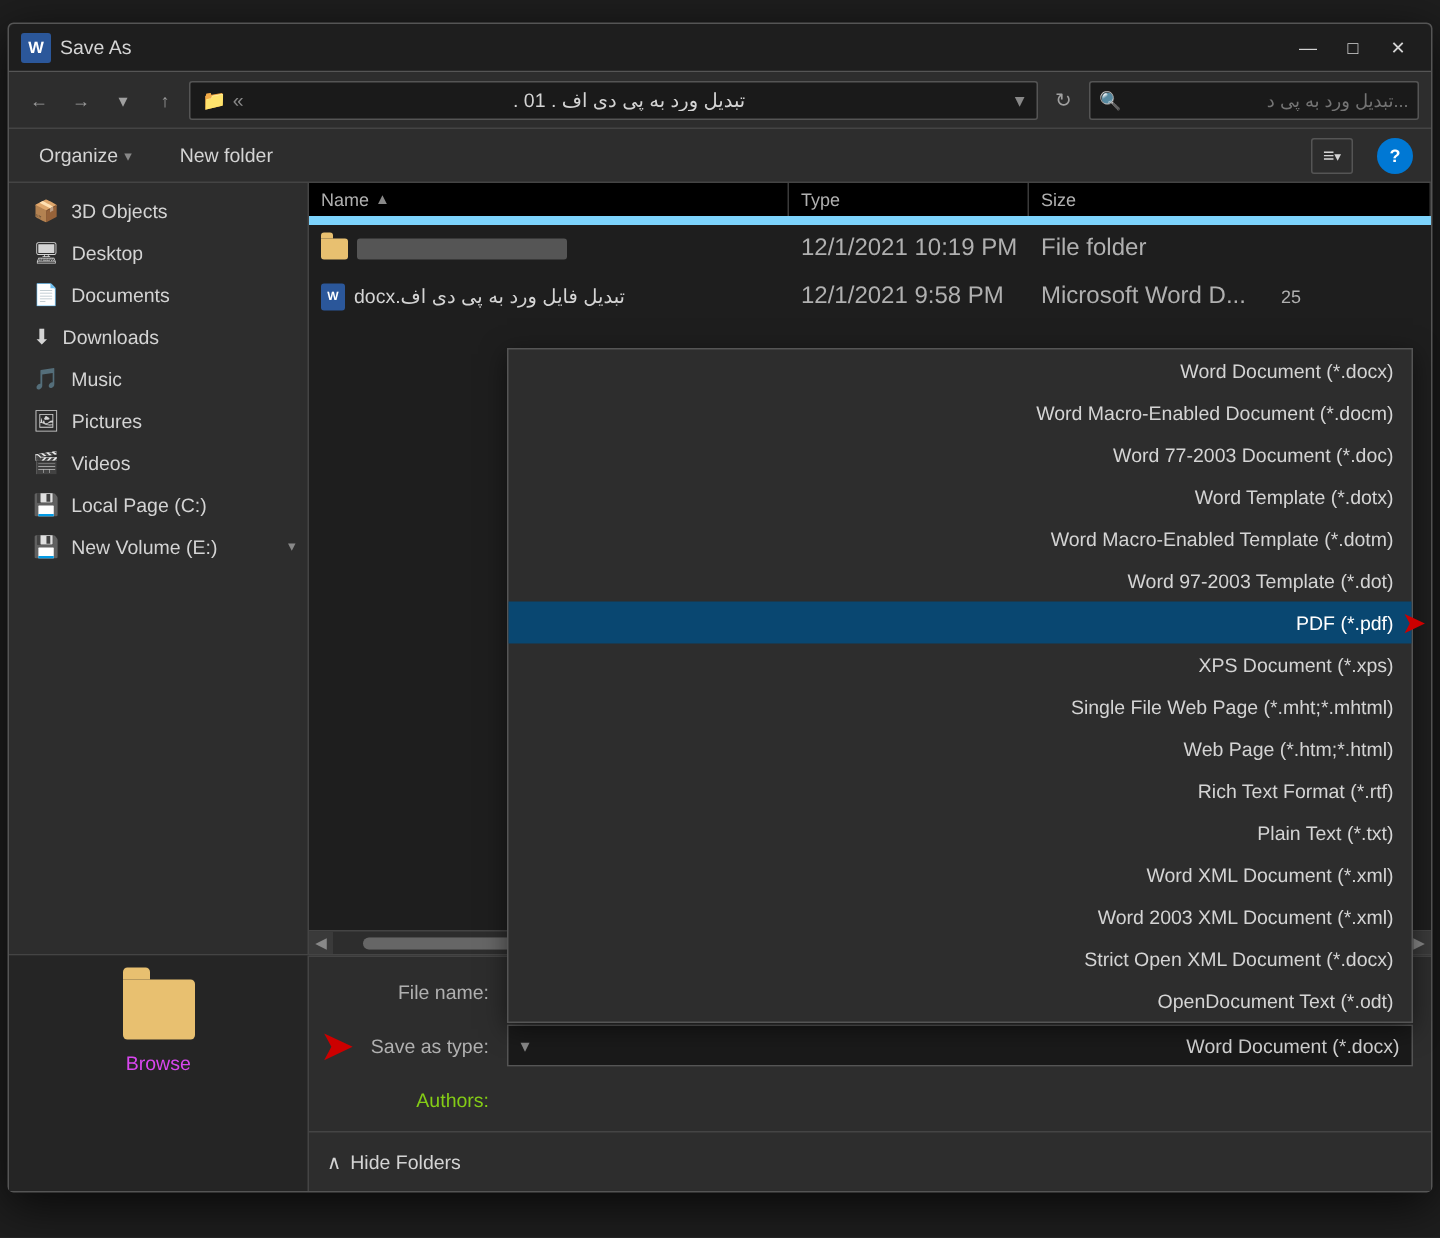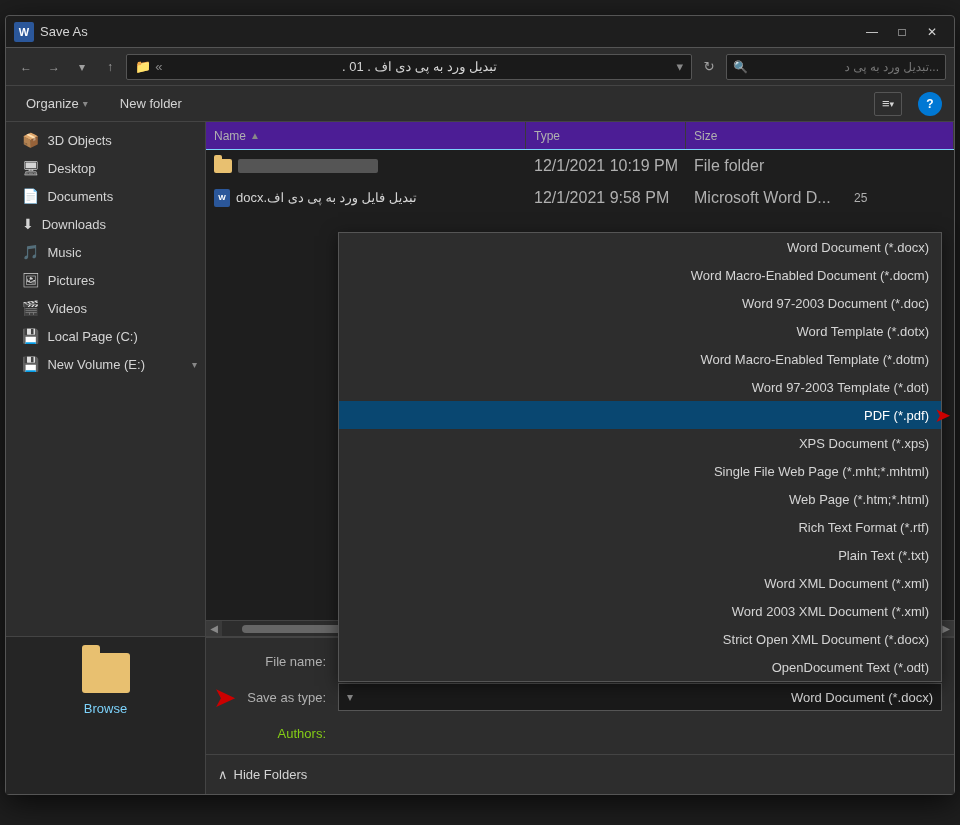--- a/index.html
+++ b/index.html
@@ -257,10 +257,10 @@
     }
     .file-header {
       height: 28px;
-      background: #4c1d95;
-      display: flex;
-      align-items: center;
-      border-bottom: 1px solid #7dd3fc;
+      background: #000000;
+      display: flex;
+      align-items: center;
+      border-bottom: 6px solid #7dd3fc;
       flex-shrink: 0;
       text-align: right;
     }

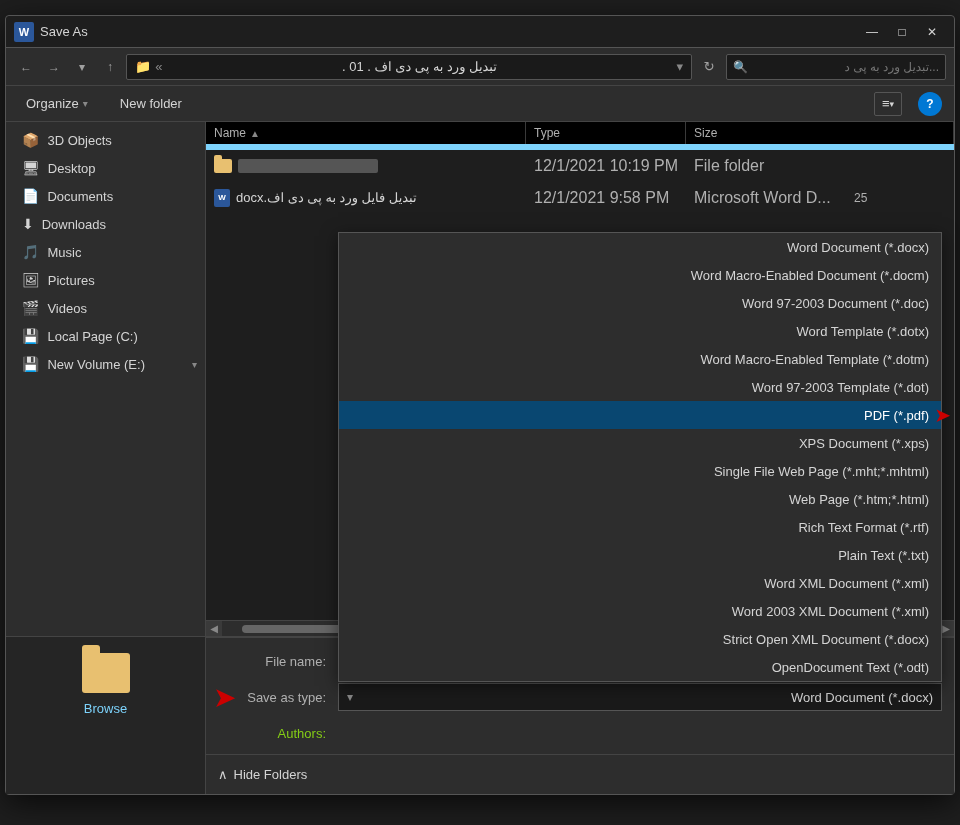--- a/index.html
+++ b/index.html
@@ -714,7 +714,7 @@
                   <span>Word Macro-Enabled Document (*.docm)</span>
                 </div>
               <div class="dropdown-item">
-                  <span>Word 97-2003 Document (*.doc)</span>
+                  <span>Word 77-2003 Document (*.doc)</span>
                 </div>
               <div class="dropdown-item">
                   <span>Word Template (*.dotx)</span>

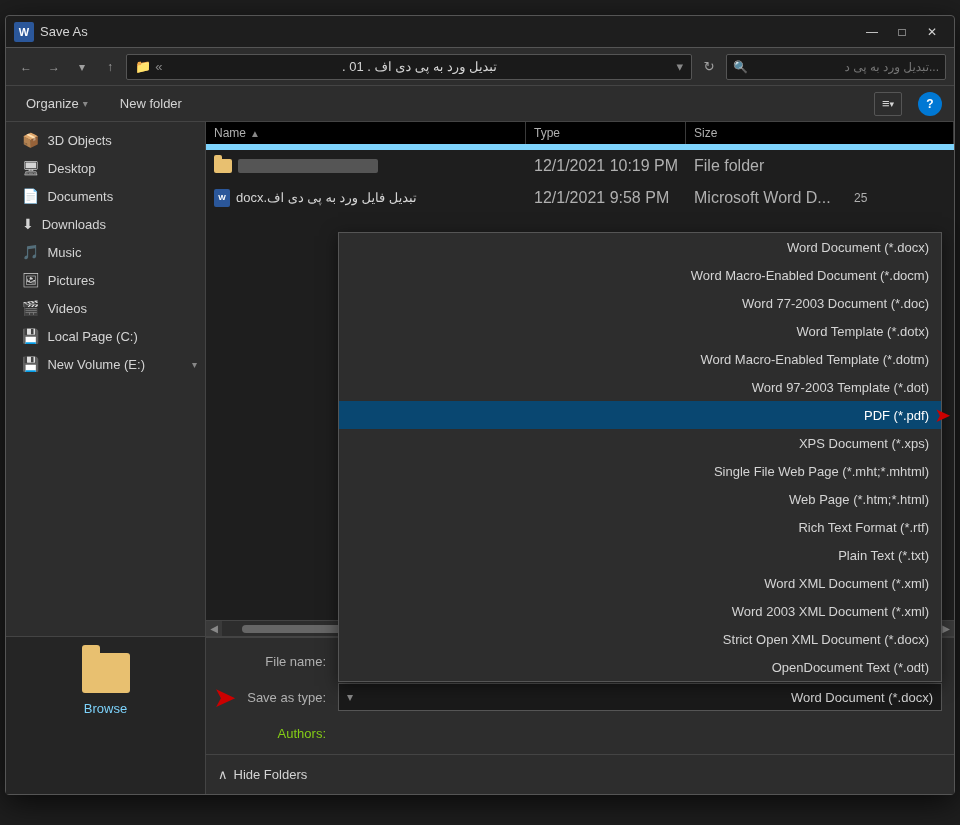--- a/index.html
+++ b/index.html
@@ -490,7 +490,7 @@
     .browse-btn {
       background: transparent;
       border: none;
-      color: #7dd3fc;
+      color: #d946ef;
       cursor: pointer;
       font-size: 13px;
       text-align: left;

